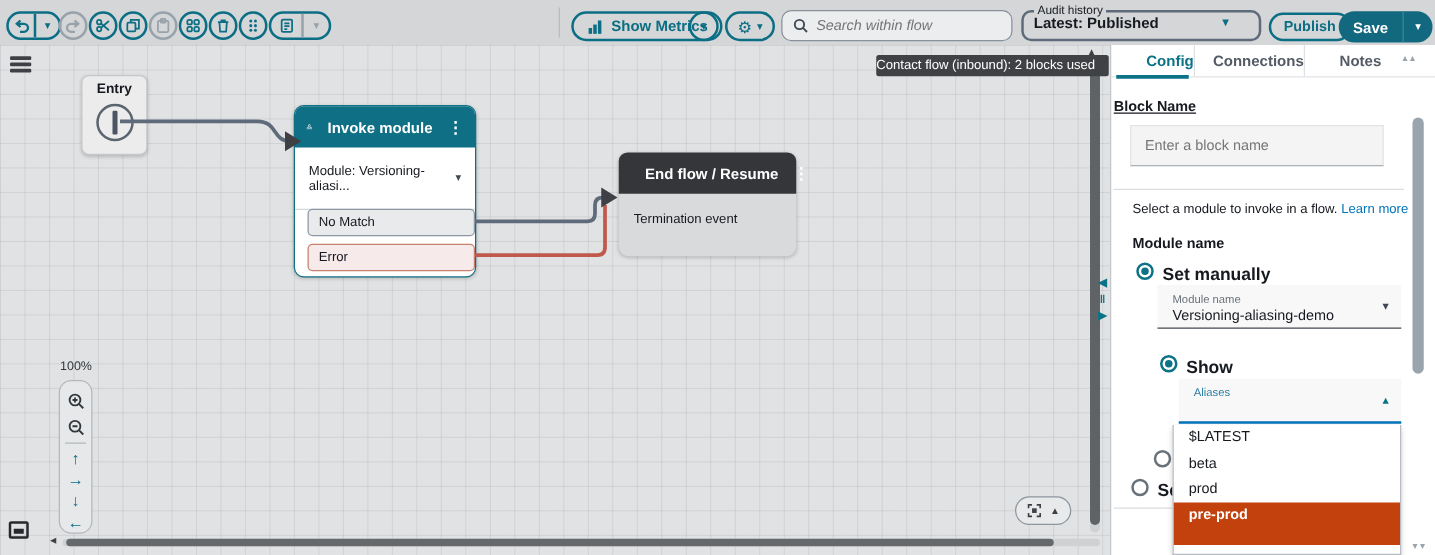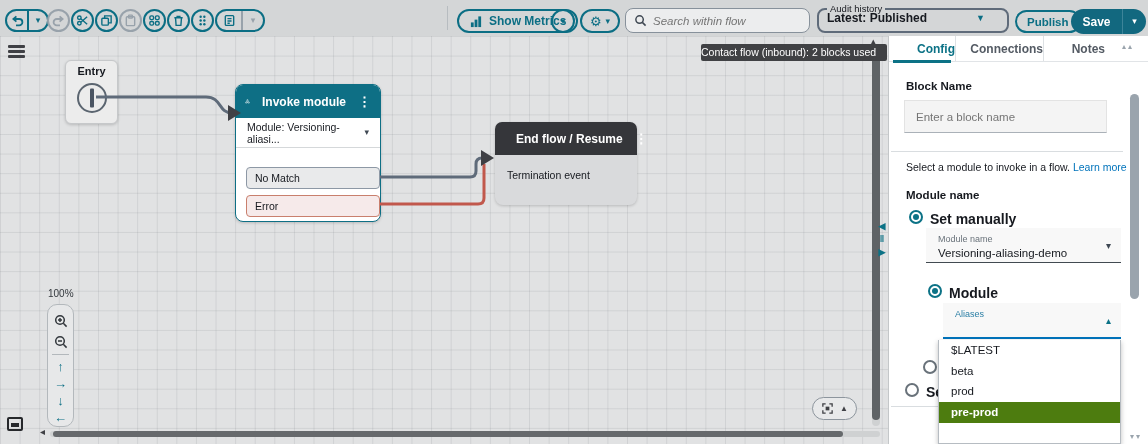--- a/index.html
+++ b/index.html
@@ -475,7 +475,7 @@
     </div>
     <div class="panel-upcarets">▴▴</div>
 
-    <div class="p-label" style="left:17px; top:44px;">Block Name</div>
+    <div class="p-label" style="left:2px; top:44px;text-decoration:underline;">Block Name</div>
     <input class="blockname-input" type="text" placeholder="Enter a block name" style="">
 
     <div class="p-div" style="top:115px;"></div>

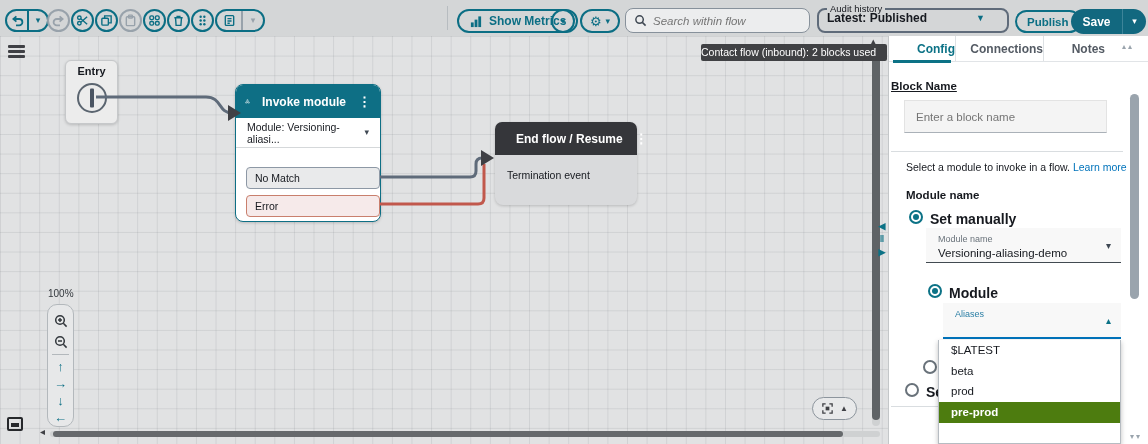--- a/index.html
+++ b/index.html
@@ -121,7 +121,7 @@
   .blk-title{ font-size:12px; font-weight:bold; flex:1; white-space:nowrap; }
   .kebab{ font-size:13px; font-weight:bold; line-height:1; }
   .module-row{
-    height:30px; display:flex; align-items:center; justify-content:flex-end;
+    height:50px; display:flex; align-items:center; justify-content:flex-end;
     padding:0 11px; font-size:10.5px; border-bottom:1px solid #d5d8da;
   }
   .module-row .caret{ color:#3f4853; }

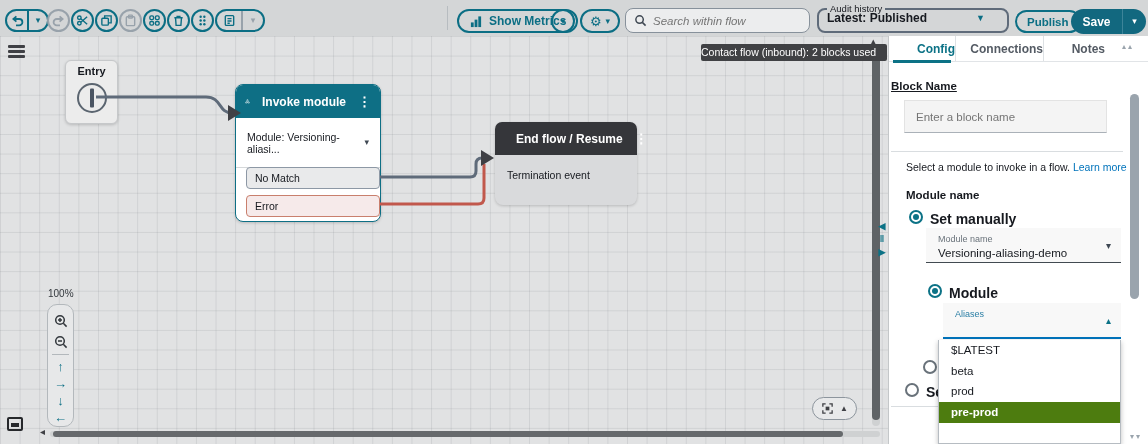--- a/index.html
+++ b/index.html
@@ -497,7 +497,7 @@
     </div>
 
     <div class="radio sel" style="left:39px; top:248px;"></div>
-    <div class="r-label" style="left:60px; top:249px;">Module</div>
+    <div class="r-label" style="left:60px; top:249px;">Show</div>
 
     <div class="select-box alias-select">
       <div class="s-label">Aliases</div>

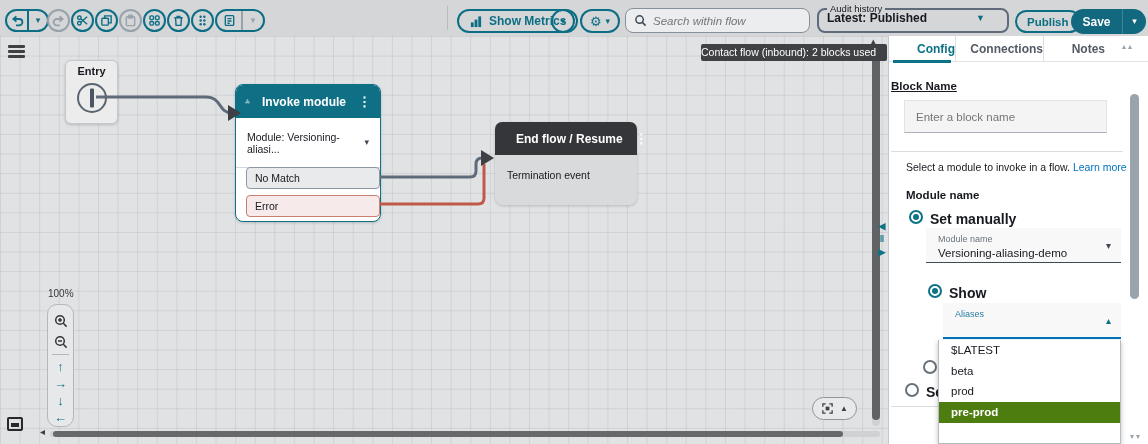--- a/index.html
+++ b/index.html
@@ -211,7 +211,7 @@
     box-shadow:0 2px 5px rgba(0,0,0,.25); z-index:8;
   }
   .opt{ height:20.5px; line-height:20.5px; padding-left:12px; font-size:11.5px; color:#16191f;}
-  .opt.selected{ background:#4d7c0f; color:#fff; font-weight:bold; height:21px; line-height:21px;}
+  .opt.selected{ background:#c2410c; color:#fff; font-weight:bold; height:34px; line-height:21px;}
   .panel-vscroll{ position:absolute; left:241px; top:58px; width:9px; height:205px;
     background:#9aa4ad; border-radius:5px;}
   .panel-dncarets{ position:absolute; right:6px; bottom:3px; font-size:8px; color:#9aa4ad; letter-spacing:2px;}

